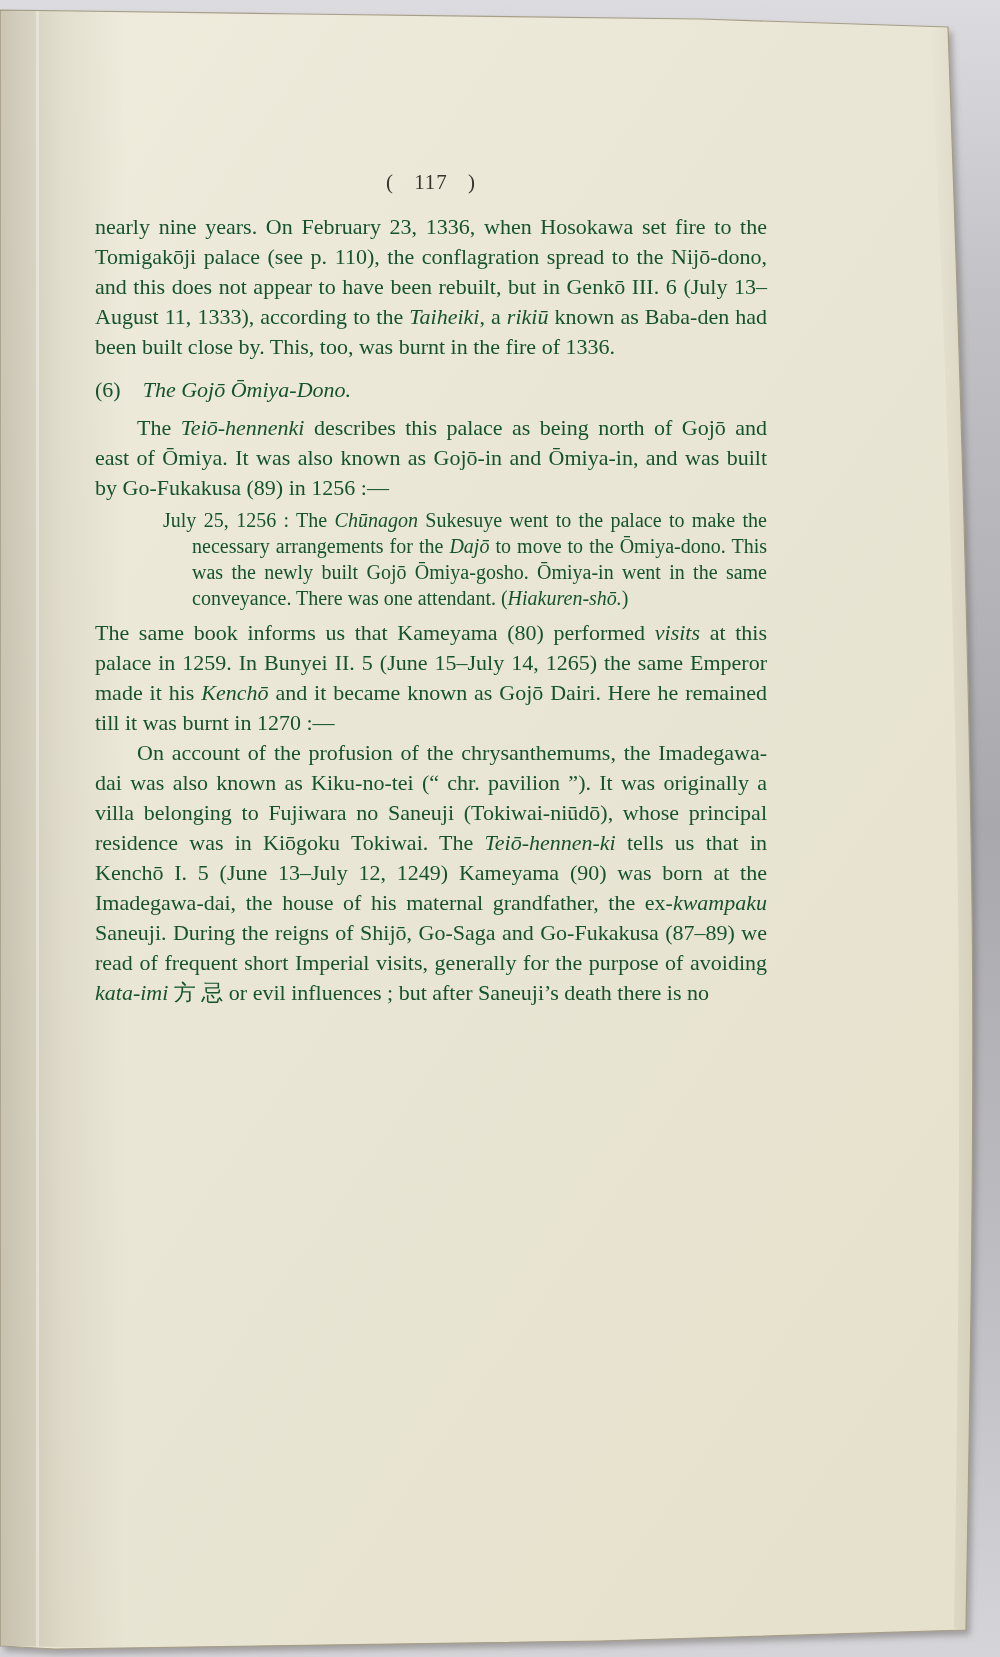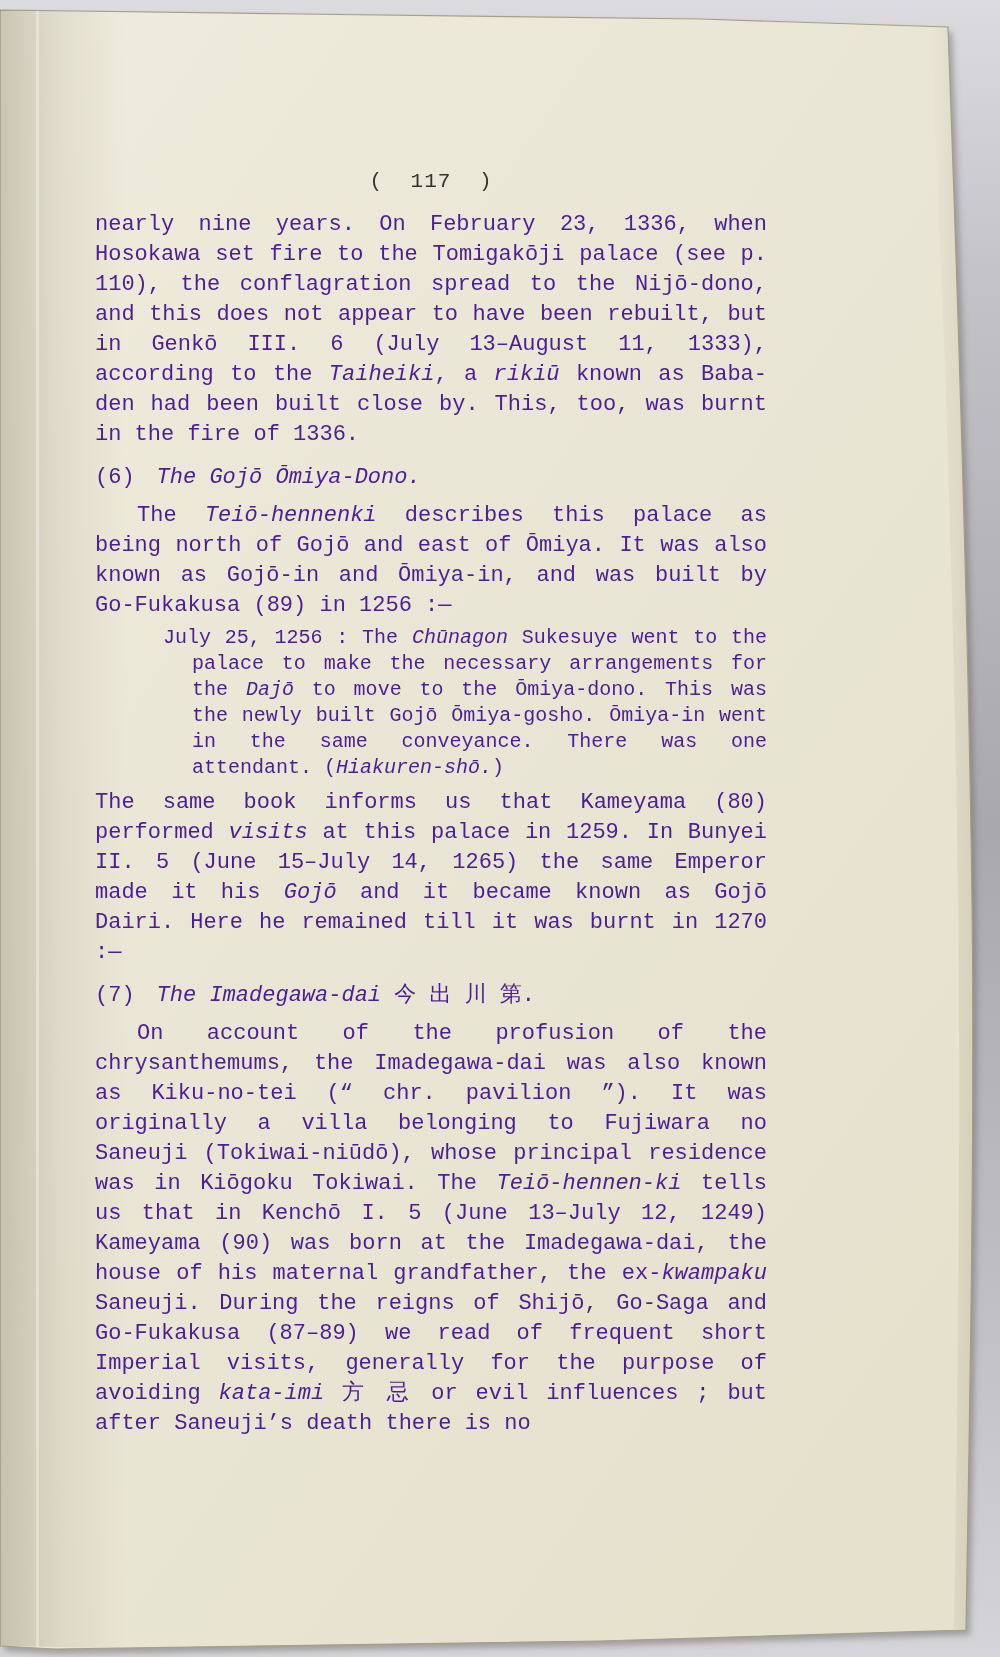--- a/index.html
+++ b/index.html
@@ -9,7 +9,7 @@
     width: 1000px;
     height: 1657px;
     overflow: hidden;
-    font-family: Liberation Mono, monospace;
+    font-family: Liberation Serif, serif;
   }
 
   .paper-svg {

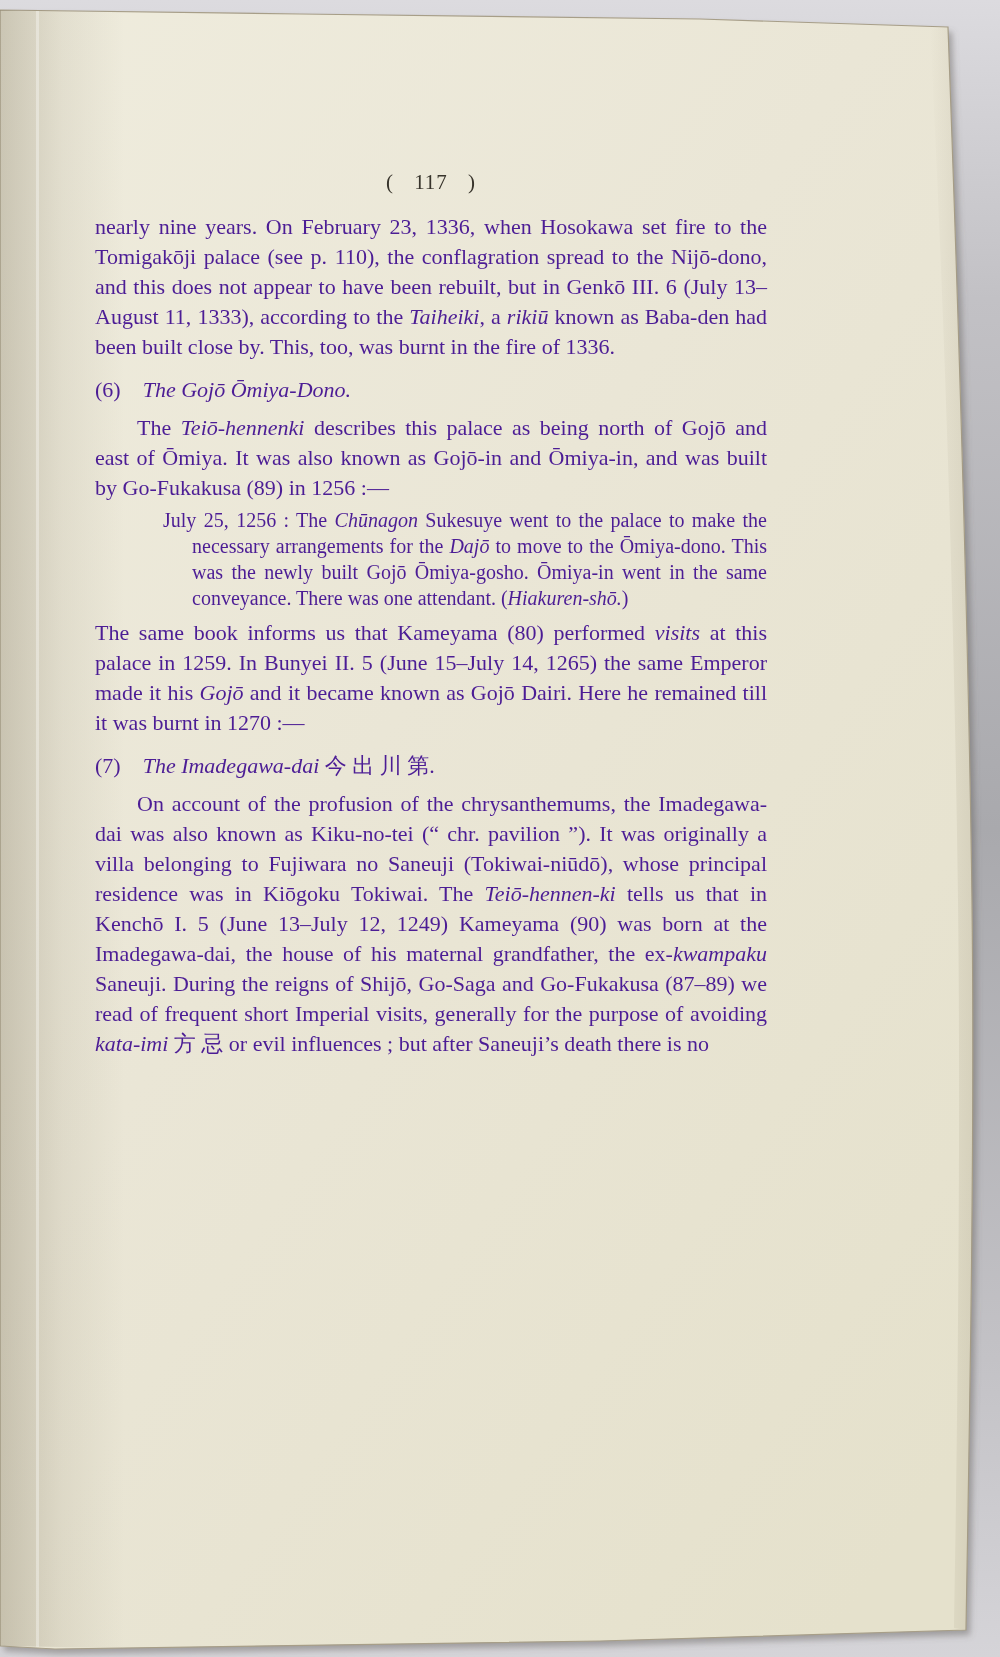--- a/index.html
+++ b/index.html
@@ -35,7 +35,7 @@
     color: #38342c;
   }
 
-  .blk { color: #4c1d95; }
+  .blk { color: #14532d; }
 
   .blk i { font-style: italic; }
 

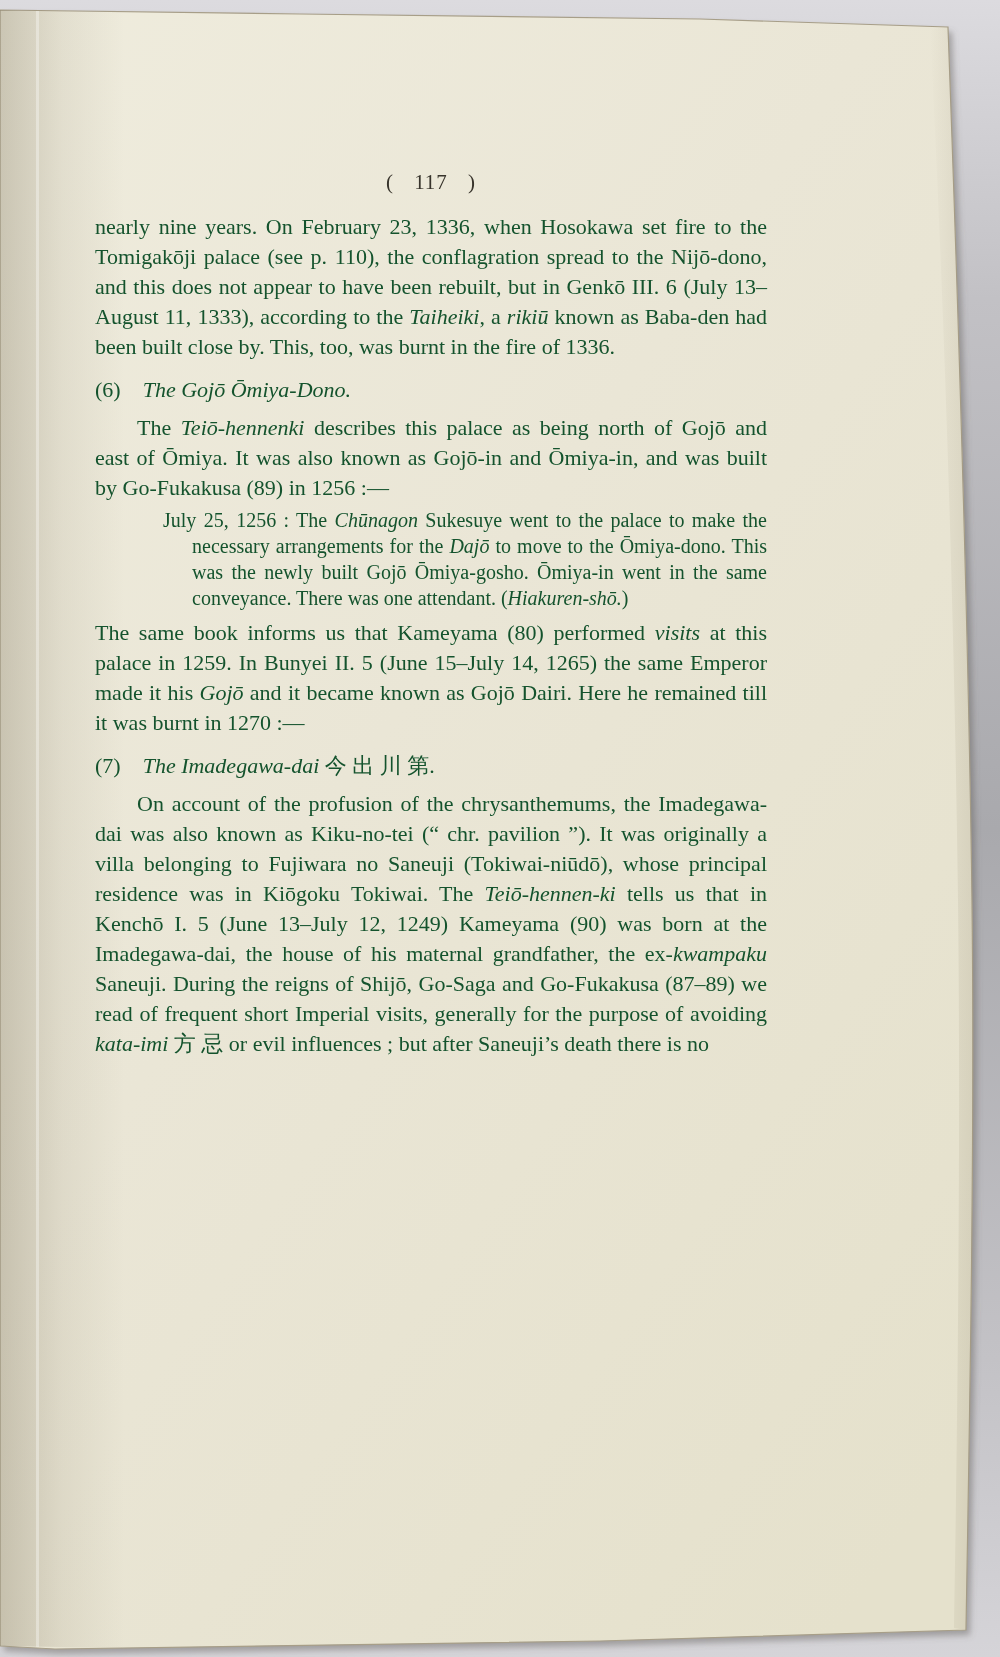--- a/index.html
+++ b/index.html
@@ -123,7 +123,7 @@
         <div class="blk heading"><span>(6)  </span><i>The Gojō Ōmiya-Dono.</i></div>
         <div class="blk para indent"><span>The </span><i>Teiō-hennenki</i><span> describes this palace as being north of Gojō and east of Ōmiya.  It was also known as Gojō-in and Ōmiya-in, and was built by Go-Fukakusa (89) in 1256 :—</span></div>
         <div class="blk quote"><span>July 25, 1256 :  The </span><i>Chūnagon</i><span> Sukesuye went to the palace to make the necessary arrangements for the </span><i>Dajō</i><span> to move to the Ōmiya-dono.  This was the newly built Gojō Ōmiya-gosho.  Ōmiya-in went in the same conveyance.  There was one attendant.  (</span><i>Hiakuren-shō.</i><span>)</span></div>
-        <div class="blk para"><span>The same book informs us that Kameyama (80) performed </span><i>visits</i><span> at this palace in 1259.  In Bunyei II. 5 (June 15–July 14, 1265) the same Emperor made it his </span><i>Gojō</i><span> and it became known as Gojō Dairi.  Here he remained till it was burnt in 1270 :—</span></div>
+        <div class="blk para"><span>The same book informs us that Kameyama (80) performed </span><i>visits</i><span> at this palace in 1259.  In Bunyei II. 5 (June 15–July 14, 1265) the same Emperor made it his </span><i>Kenchō</i><span> and it became known as Gojō Dairi.  Here he remained till it was burnt in 1270 :—</span></div>
         <div class="blk heading"><span>(7)  </span><i>The Imadegawa-dai</i><span> 今 出 川 第.</span></div>
         <div class="blk para indent"><span>On account of the profusion of the chrysanthemums, the Imadegawa-dai was also known as Kiku-no-tei (“ chr. pavilion ”).  It was originally a villa belonging to Fujiwara no Saneuji (Tokiwai-niūdō), whose principal residence was in Kiōgoku Tokiwai.  The </span><i>Teiō-hennen-ki</i><span> tells us that in Kenchō I. 5 (June 13–July 12, 1249) Kameyama (90) was born at the Imadegawa-dai, the house of his maternal grandfather, the ex-</span><i>kwampaku</i><span> Saneuji.  During the reigns of Shijō, Go-Saga and Go-Fukakusa (87–89) we read of frequent short Imperial visits, generally for the purpose of avoiding </span><i>kata-imi</i><span> 方 忌 or evil influences ; but after Saneuji’s death there is no</span></div>
       </div>

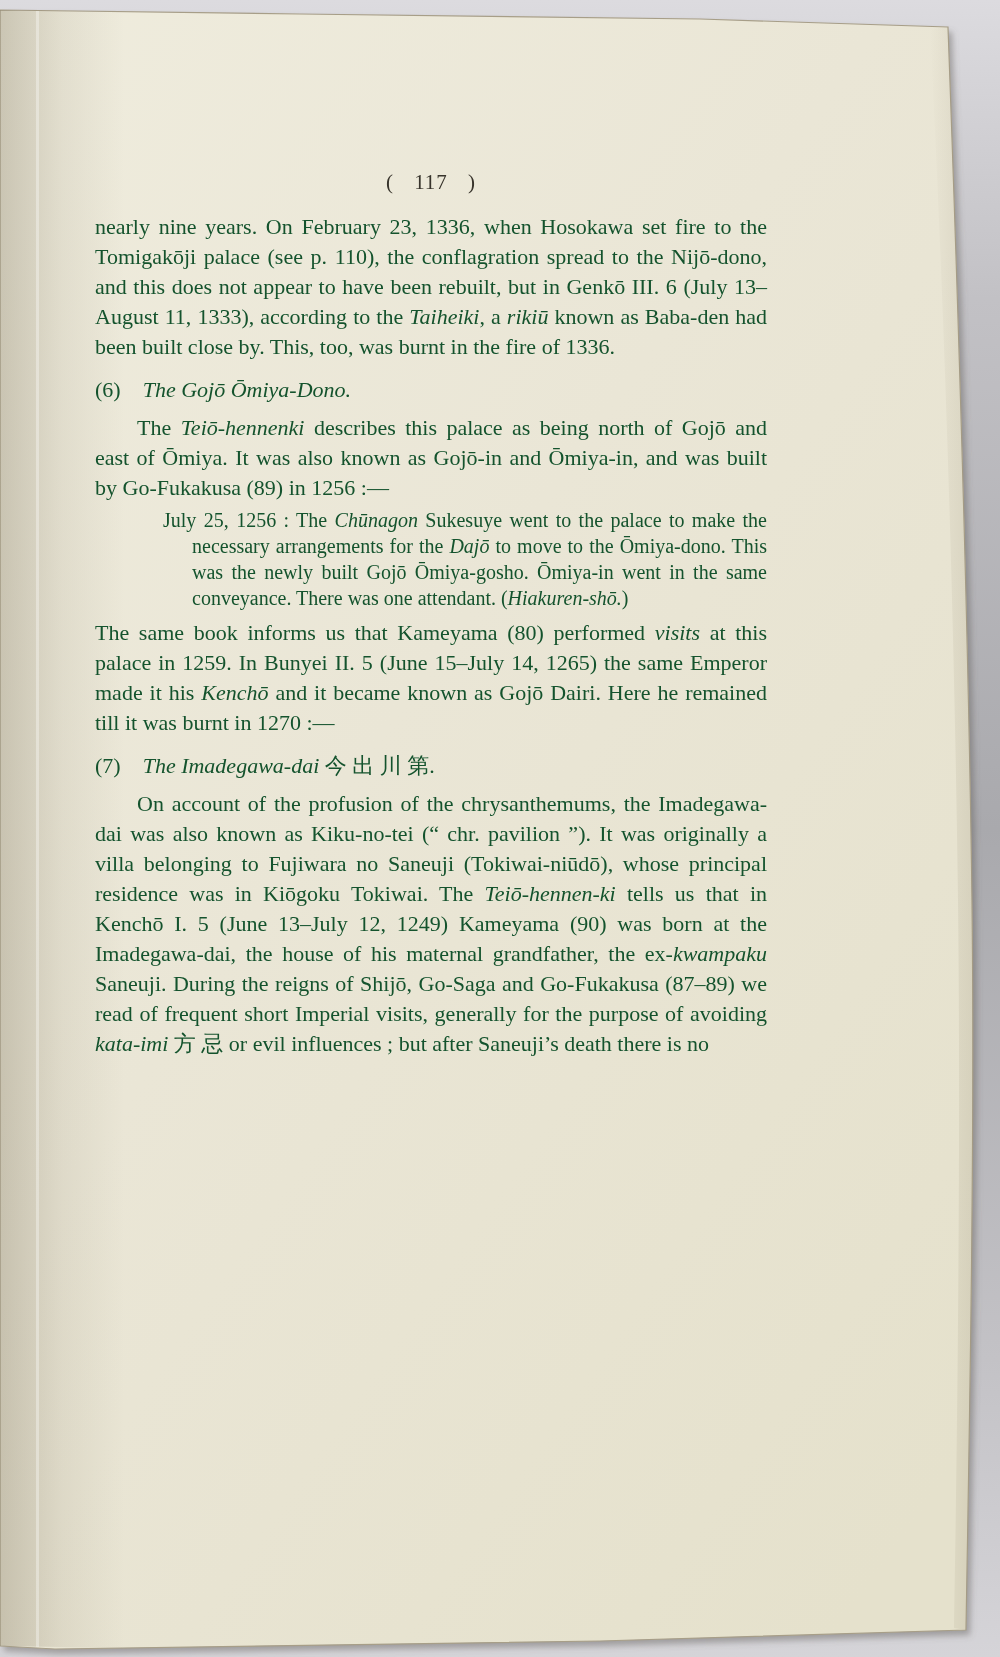--- a/index.html
+++ b/index.html
@@ -124,7 +124,6 @@
         <div class="blk para indent"><span>The </span><i>Teiō-hennenki</i><span> describes this palace as being north of Gojō and east of Ōmiya.  It was also known as Gojō-in and Ōmiya-in, and was built by Go-Fukakusa (89) in 1256 :—</span></div>
         <div class="blk quote"><span>July 25, 1256 :  The </span><i>Chūnagon</i><span> Sukesuye went to the palace to make the necessary arrangements for the </span><i>Dajō</i><span> to move to the Ōmiya-dono.  This was the newly built Gojō Ōmiya-gosho.  Ōmiya-in went in the same conveyance.  There was one attendant.  (</span><i>Hiakuren-shō.</i><span>)</span></div>
         <div class="blk para"><span>The same book informs us that Kameyama (80) performed </span><i>visits</i><span> at this palace in 1259.  In Bunyei II. 5 (June 15–July 14, 1265) the same Emperor made it his </span><i>Kenchō</i><span> and it became known as Gojō Dairi.  Here he remained till it was burnt in 1270 :—</span></div>
-        <div class="blk heading"><span>(7)  </span><i>The Imadegawa-dai</i><span> 今 出 川 第.</span></div>
         <div class="blk para indent"><span>On account of the profusion of the chrysanthemums, the Imadegawa-dai was also known as Kiku-no-tei (“ chr. pavilion ”).  It was originally a villa belonging to Fujiwara no Saneuji (Tokiwai-niūdō), whose principal residence was in Kiōgoku Tokiwai.  The </span><i>Teiō-hennen-ki</i><span> tells us that in Kenchō I. 5 (June 13–July 12, 1249) Kameyama (90) was born at the Imadegawa-dai, the house of his maternal grandfather, the ex-</span><i>kwampaku</i><span> Saneuji.  During the reigns of Shijō, Go-Saga and Go-Fukakusa (87–89) we read of frequent short Imperial visits, generally for the purpose of avoiding </span><i>kata-imi</i><span> 方 忌 or evil influences ; but after Saneuji’s death there is no</span></div>
       </div>
   </div>

